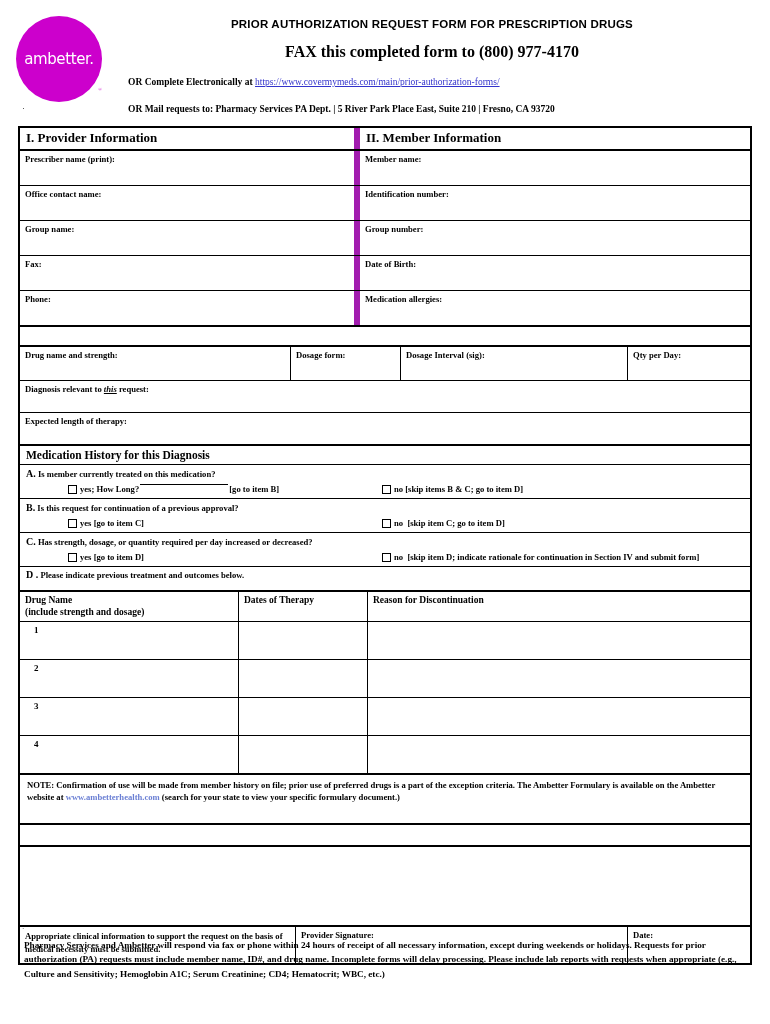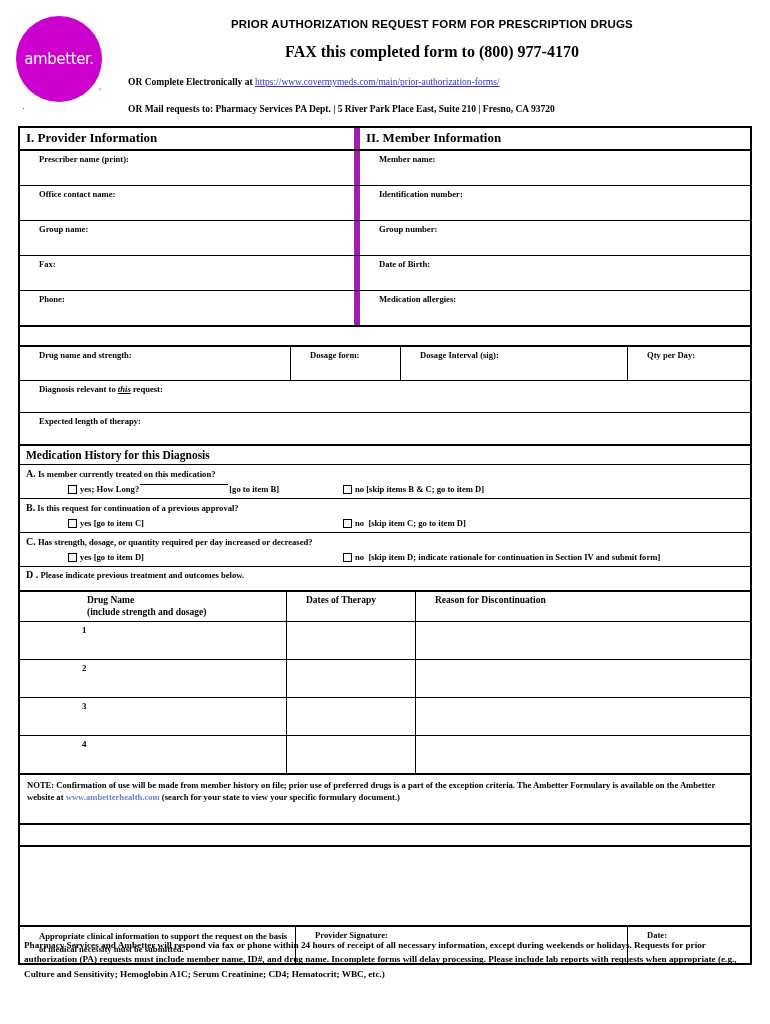--- a/index.html
+++ b/index.html
@@ -105,7 +105,7 @@
   .row { display: flex; }
   .cell {
     box-sizing: border-box;
-    padding: 3px 5px 0 19px;
+    padding: 3px 5px 0 5px;
     font-size: 8.6px;
     font-weight: bold;
     overflow: hidden;

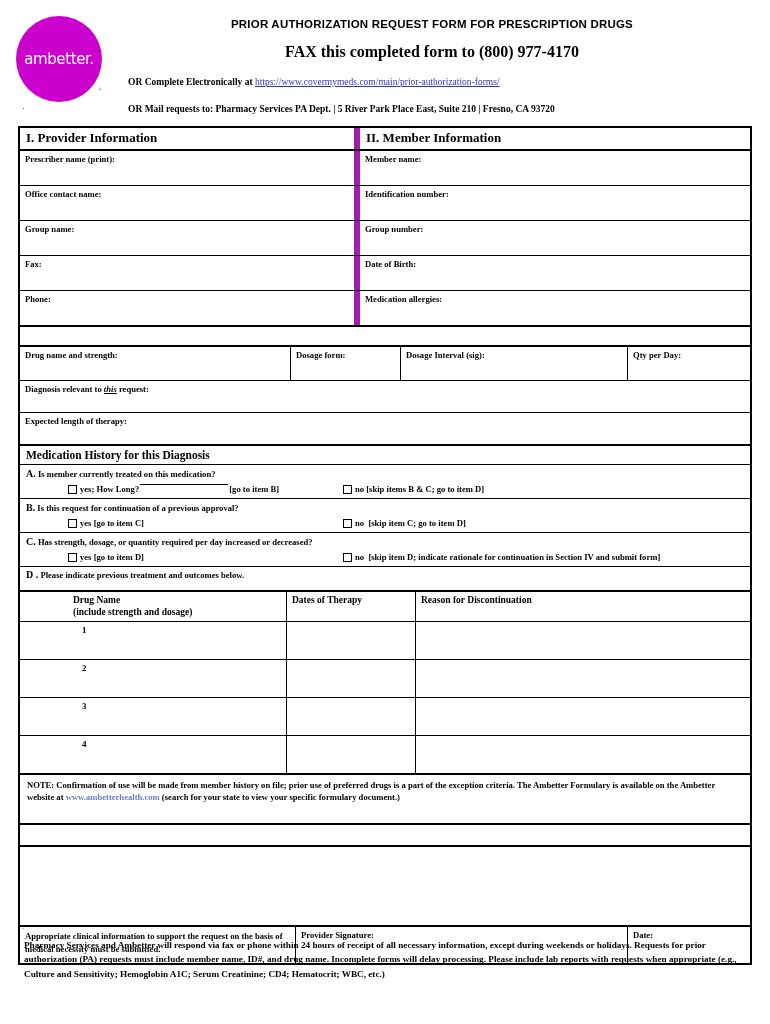--- a/index.html
+++ b/index.html
@@ -157,6 +157,7 @@
     display: flex;
     margin-top: 5px;
     padding-left: 42px;
+    gap: 39px;
   }
   .opt-yes { width: 275px; display: flex; align-items: flex-start; }
   .opt-no { display: flex; align-items: flex-start; }

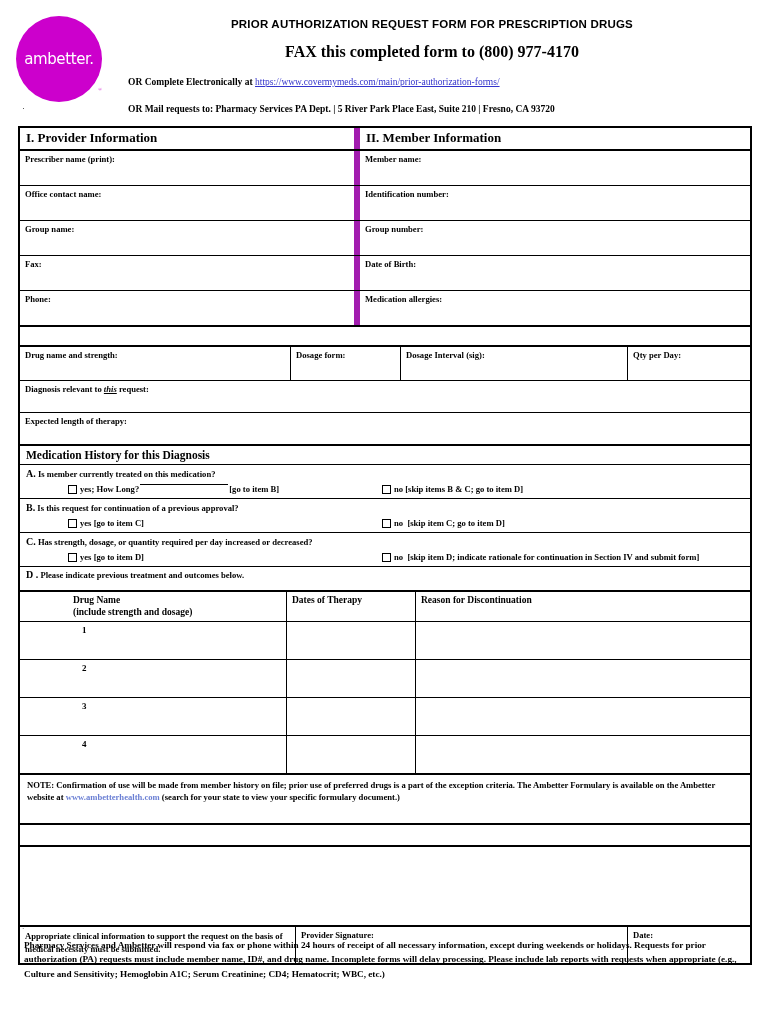--- a/index.html
+++ b/index.html
@@ -181,7 +181,7 @@
   
   .dh-head { display: flex; height: 29px; }
   .dh-body-row { display: flex; height: 37px; }
-  .c-dh1 { width: 218px; margin-left: 48px; }
+  .c-dh1 { width: 218px; }
   .c-dh2 { width: 129px; }
   .c-dh3 { flex: 1; }
   .dh-head .cell { font-size: 9.5px; padding-top: 3px; line-height: 1.25; }

